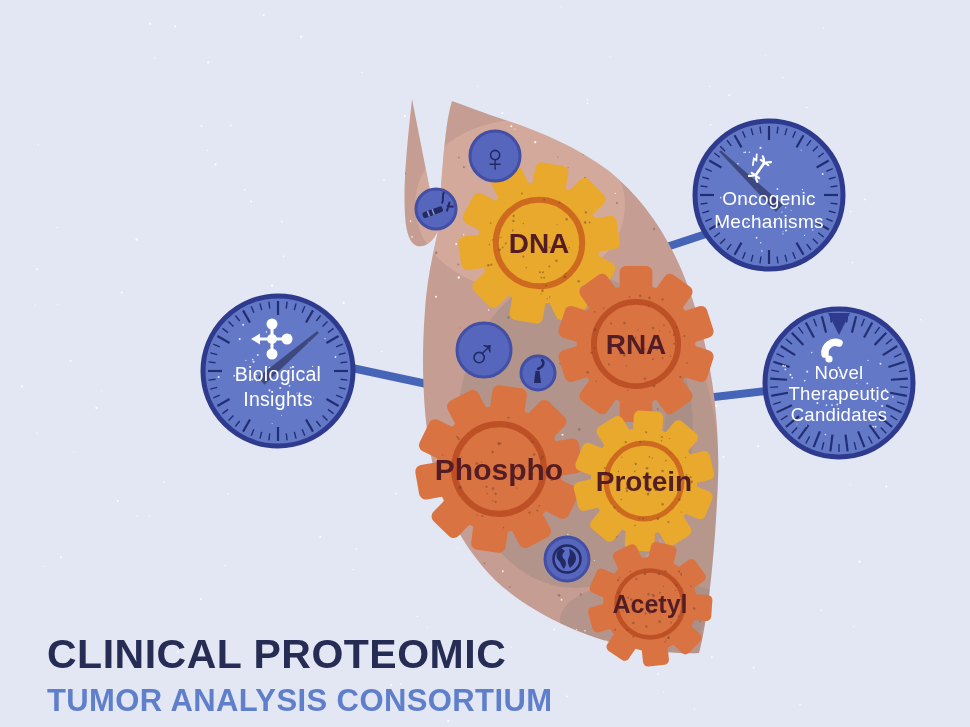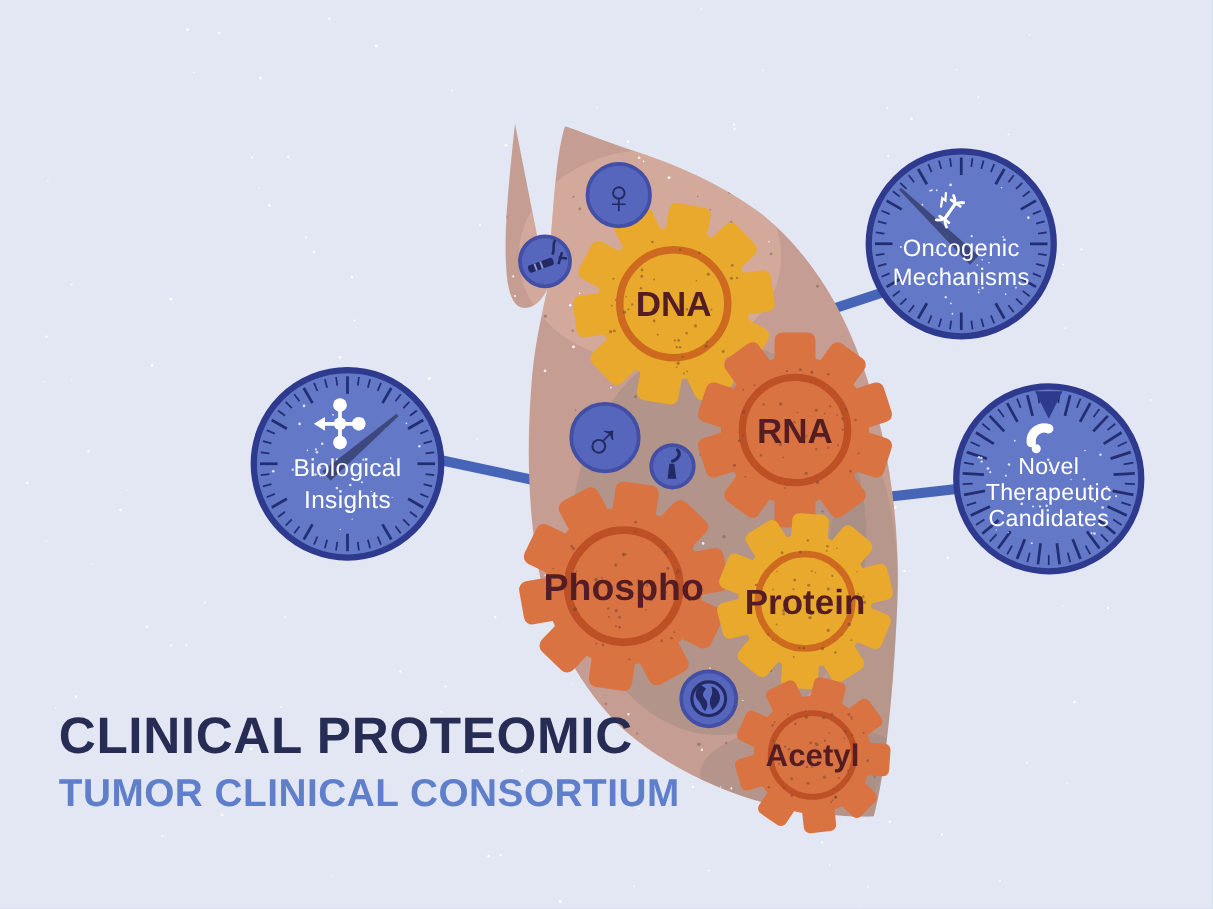--- a/index.html
+++ b/index.html
@@ -11,7 +11,7 @@
   svg text{font-family:"Liberation Sans",sans-serif;}
   .gear-label{font-weight:bold;fill:#541D24;text-anchor:middle;}
   .badge-label{fill:#ffffff;text-anchor:middle;letter-spacing:.3px;}
-  .titles{position:absolute;left:47px;top:566px;line-height:1.1;}
+  .titles{position:absolute;left:47px;top:632px;line-height:1.1;}
   .title-line1{
     font-size:41px;font-weight:bold;color:#272C55;letter-spacing:.5px;
   }

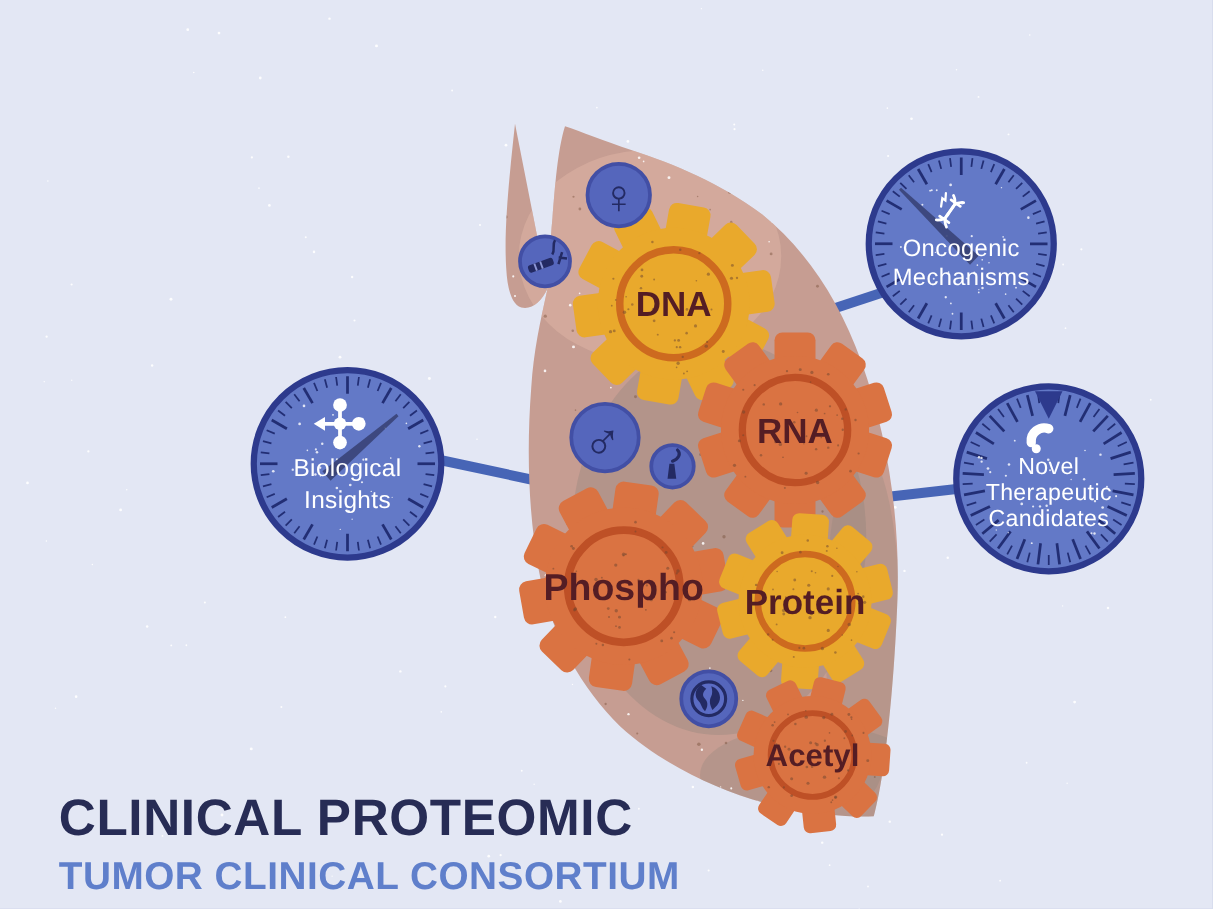--- a/index.html
+++ b/index.html
@@ -1029,7 +1029,7 @@
 
   <div class="titles">
     <div class="title-line1">CLINICAL PROTEOMIC</div>
-    <div class="title-line2">TUMOR CLINICAL CONSORTIUM</div>
+    <div class="title-line2">TUMOR ANALYSIS CONSORTIUM</div>
   </div>
 </div>
 

